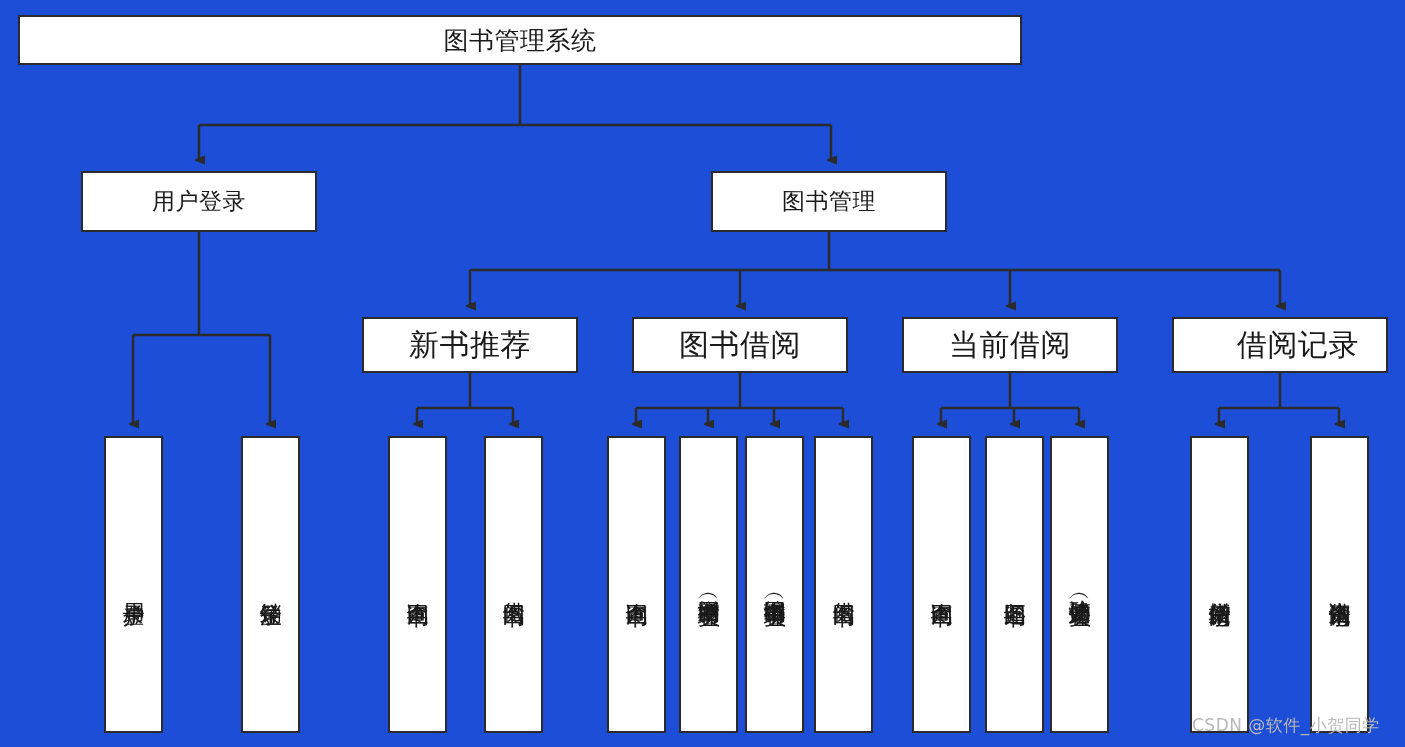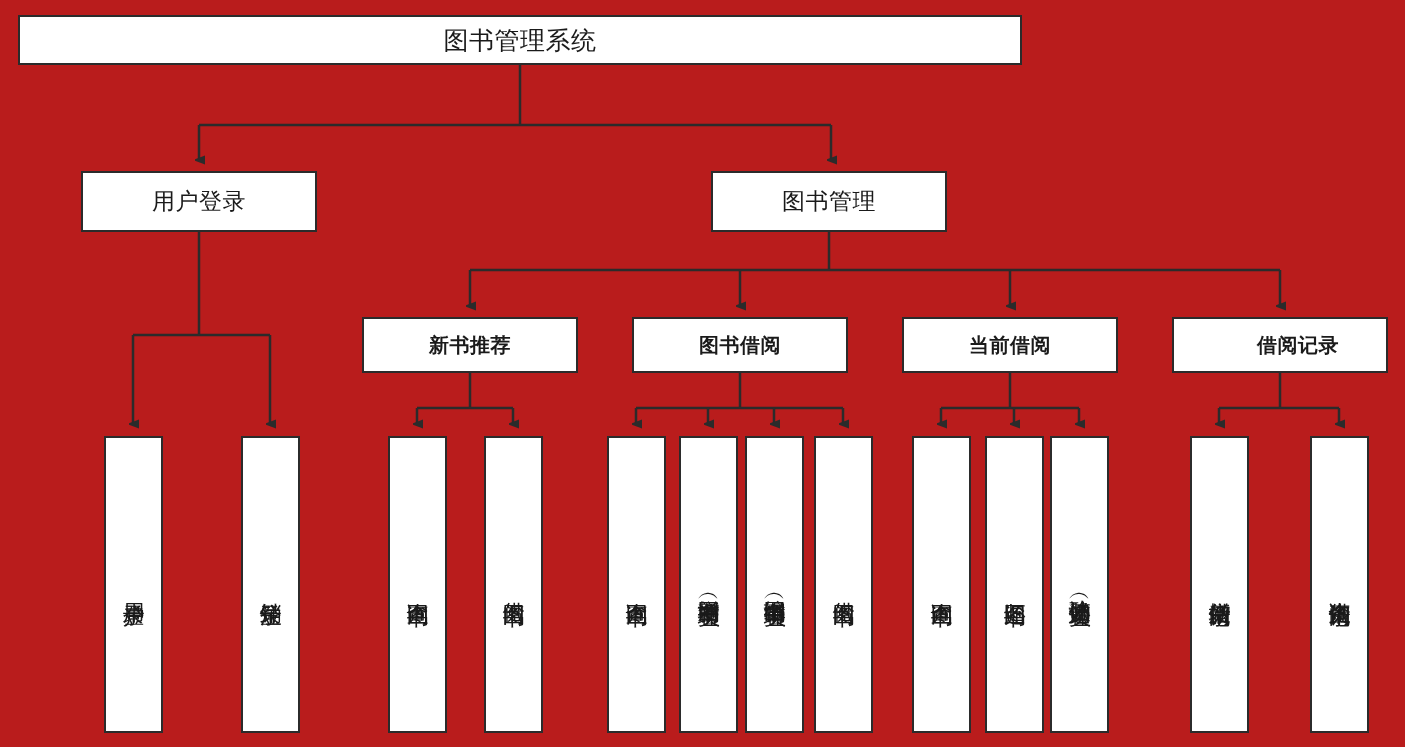--- a/index.html
+++ b/index.html
@@ -14,7 +14,7 @@
     position: relative;
     width: 1405px;
     height: 747px;
-    background: #b91c1c;
+    background: #1d4ed8;
     overflow: hidden;
   }
   svg.diagram {

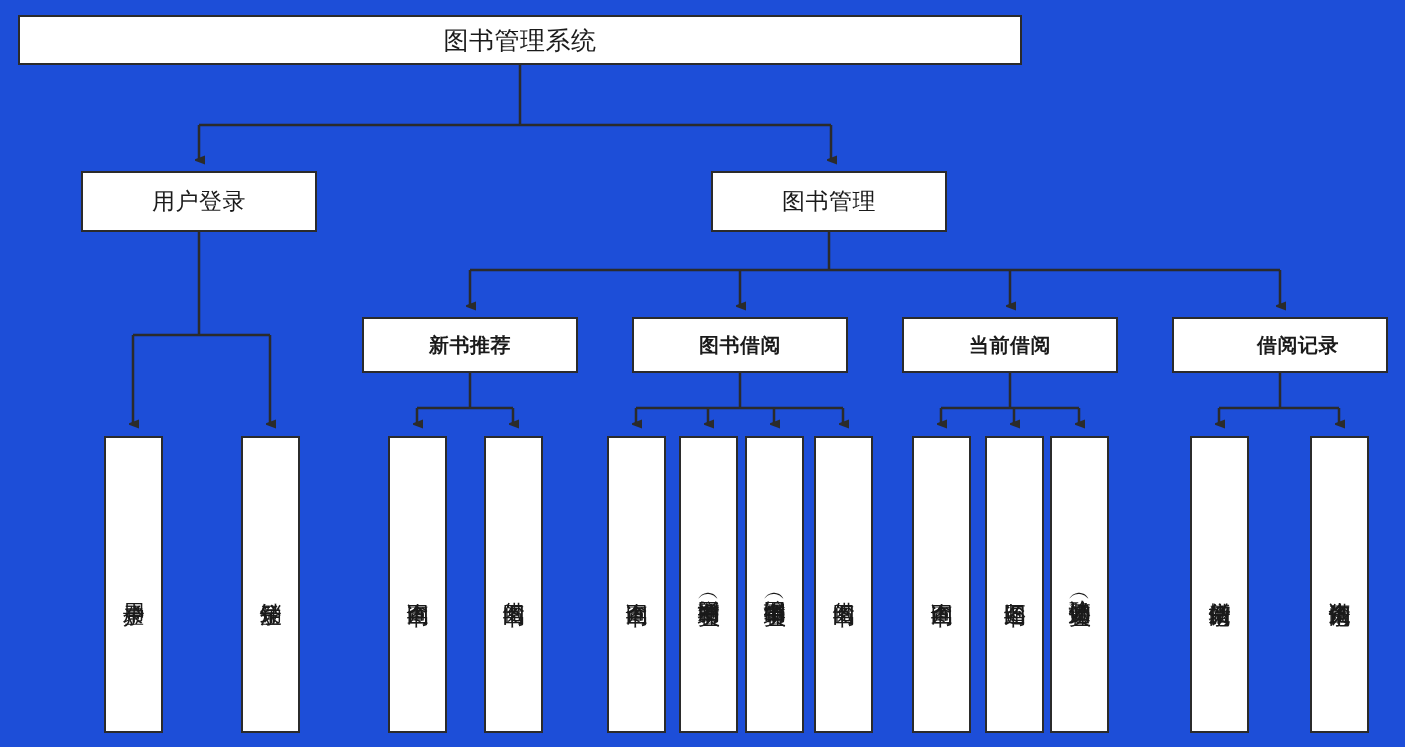--- a/index.html
+++ b/index.html
@@ -41,7 +41,7 @@
   }
   .level0 .node-label { font-size: 25px; }
   .level1 .node-label { font-size: 23px; }
-  .level2 .node-label { font-size: 20px; font-weight: bold; }
+  .level2 .node-label { font-size: 30px; }
   .leaf-box {
     position: absolute;
     box-sizing: border-box;

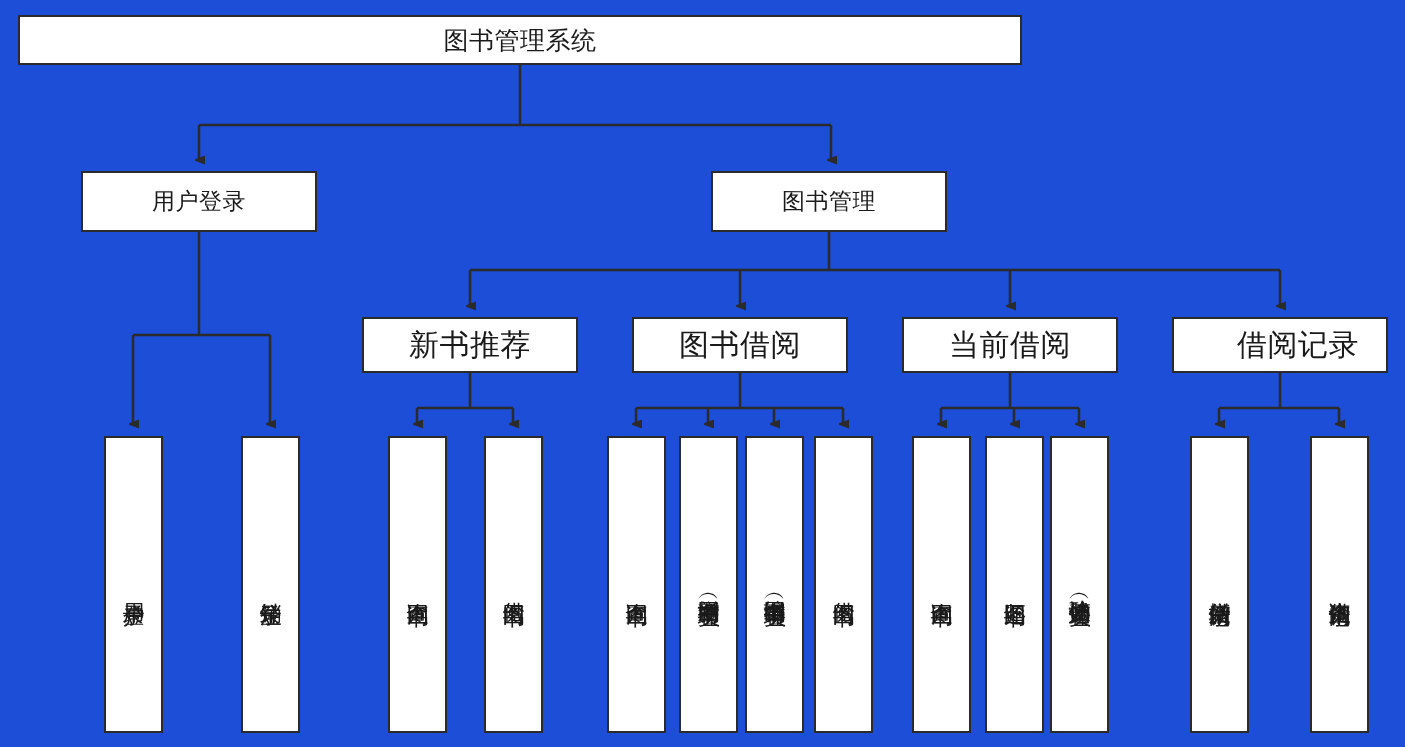--- a/index.html
+++ b/index.html
@@ -189,6 +189,7 @@
     <span class="leaf-label">查询借阅记录</span>
   </div>
 
+  <div class="watermark" style="left:1192px; top:714px;">CSDN @软件_小贺同学</div>
 
 </div>
 

